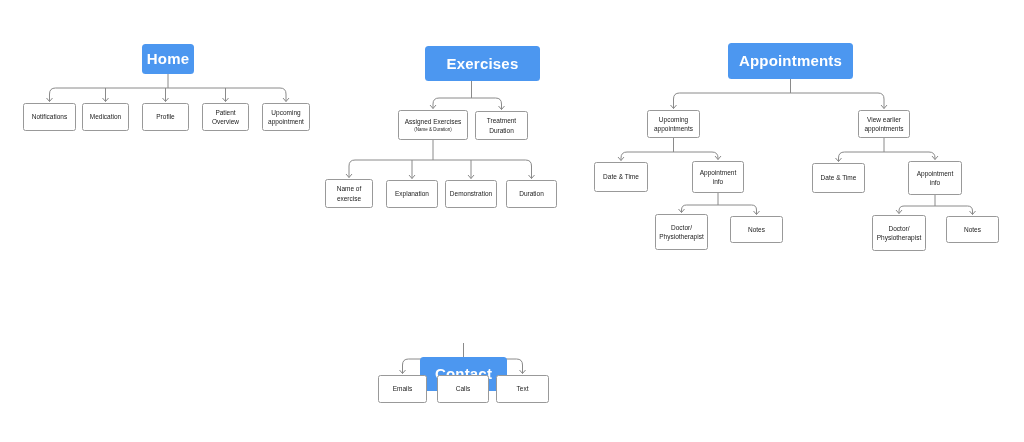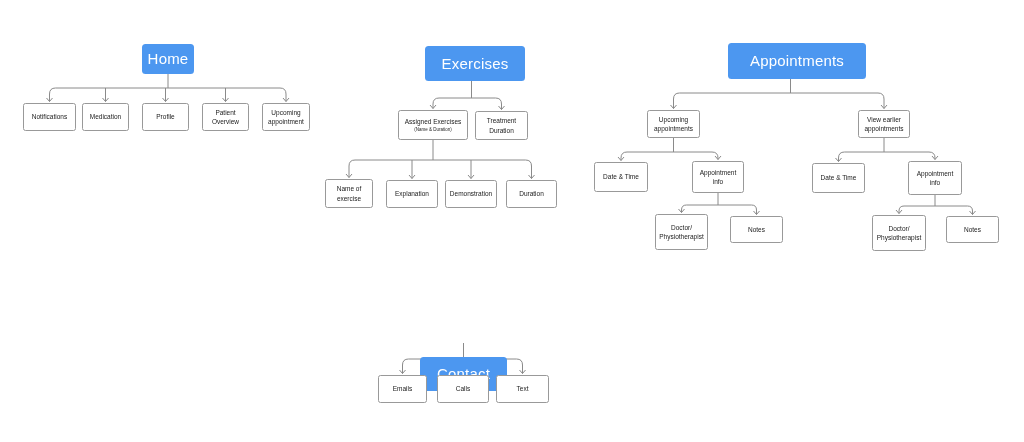--- a/index.html
+++ b/index.html
@@ -29,7 +29,7 @@
   .node .sublabel{display:block;width:100%;font-size:4.5px;line-height:1.3;margin-top:0.5px;}
   .root{
     background:var(--accent-blue);border:none;border-radius:3.5px;
-    color:var(--root-text);font-size:15px;font-weight:400;letter-spacing:.2px;
+    color:var(--root-text);font-size:15px;font-weight:700;letter-spacing:.2px;
   }
 </style>
 </head>

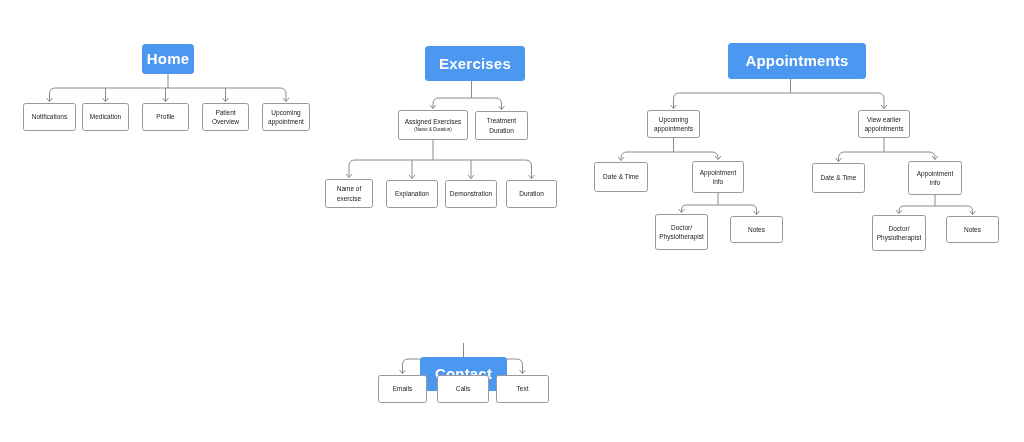--- a/index.html
+++ b/index.html
@@ -110,7 +110,7 @@
   <div class="node" style="left:202px;top:103px;width:47px;height:28px;">Patient Overview</div>
   <div class="node" style="left:262px;top:103px;width:48px;height:28px;">Upcoming appointment</div>
 
-  <div class="node root" style="left:425px;top:46px;width:100px;height:35px;">Exercises</div>
+  <div class="node root" style="left:425px;top:46px;width:115px;height:35px;">Exercises</div>
   <div class="node" style="left:398px;top:110px;width:70px;height:30px;">
     <span class="label">Assigned Exercises</span>
     <span class="sublabel">(Name &amp; Duration)</span>

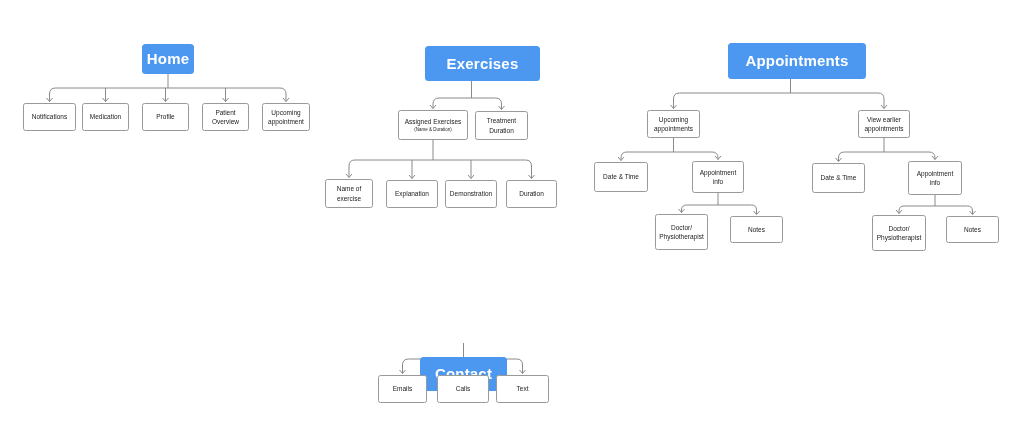--- a/index.html
+++ b/index.html
@@ -121,7 +121,7 @@
   <div class="node" style="left:445px;top:180px;width:52px;height:28px;">Demonstration</div>
   <div class="node" style="left:506px;top:180px;width:51px;height:28px;">Duration</div>
 
-  <div class="node root" style="left:728px;top:43px;width:138px;height:36px;">Appointments</div>
+  <div class="node root" style="left:728px;top:43px;width:125px;height:36px;">Appointments</div>
   <div class="node" style="left:647px;top:110px;width:53px;height:28px;">Upcoming appointments</div>
   <div class="node" style="left:858px;top:110px;width:52px;height:28px;">View earlier appointments</div>
 

